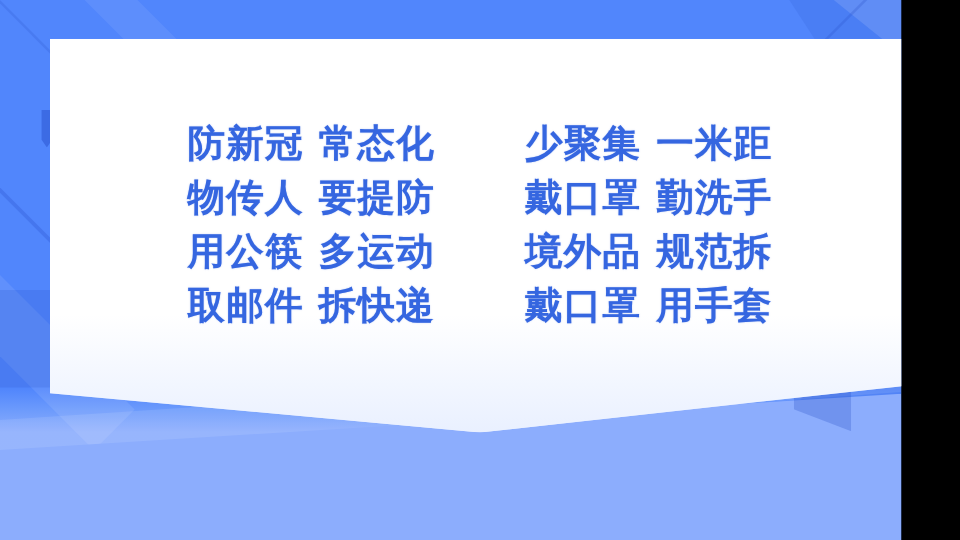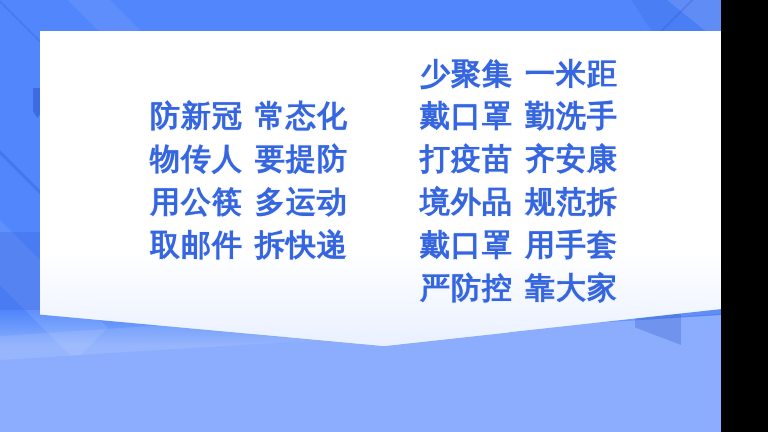--- a/index.html
+++ b/index.html
@@ -217,7 +217,6 @@
     <div class="col">
       <div class="line"><span>少聚集</span><span class="gap"></span><span>一米距</span></div>
       <div class="line"><span>戴口罩</span><span class="gap"></span><span>勤洗手</span></div>
-      <div class="line"><span>打疫苗</span><span class="gap"></span><span>齐安康</span></div>
       <div class="line"><span>境外品</span><span class="gap"></span><span>规范拆</span></div>
       <div class="line"><span>戴口罩</span><span class="gap"></span><span>用手套</span></div>
       <div class="line"><span>严防控</span><span class="gap"></span><span>靠大家</span></div>

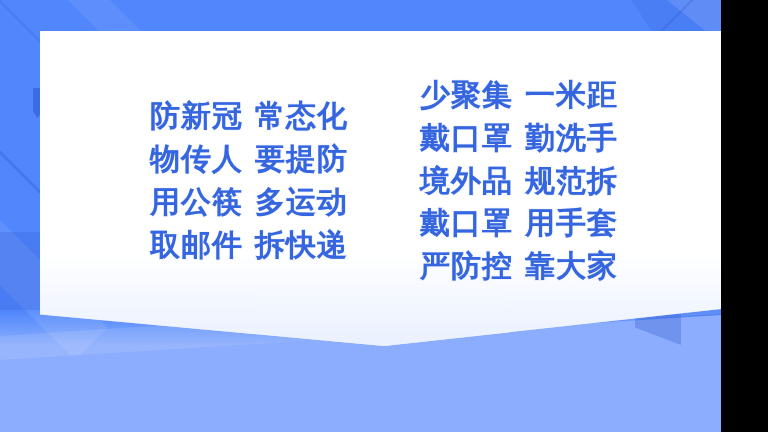--- a/index.html
+++ b/index.html
@@ -219,7 +219,6 @@
       <div class="line"><span>戴口罩</span><span class="gap"></span><span>勤洗手</span></div>
       <div class="line"><span>境外品</span><span class="gap"></span><span>规范拆</span></div>
       <div class="line"><span>戴口罩</span><span class="gap"></span><span>用手套</span></div>
-      <div class="line"><span>严防控</span><span class="gap"></span><span>靠大家</span></div>
     </div>
 
   </div>

